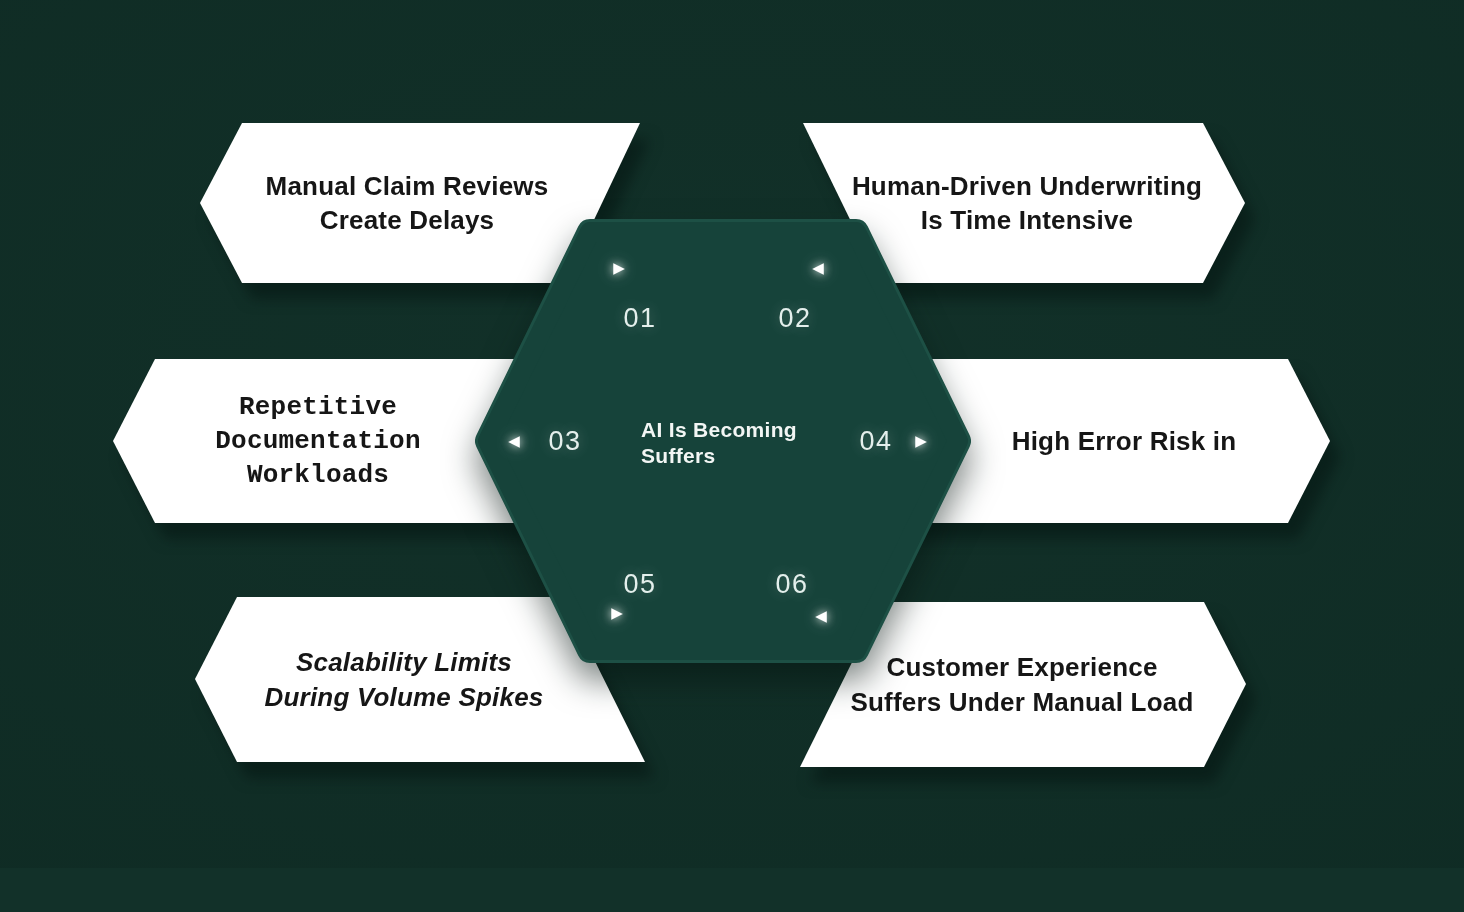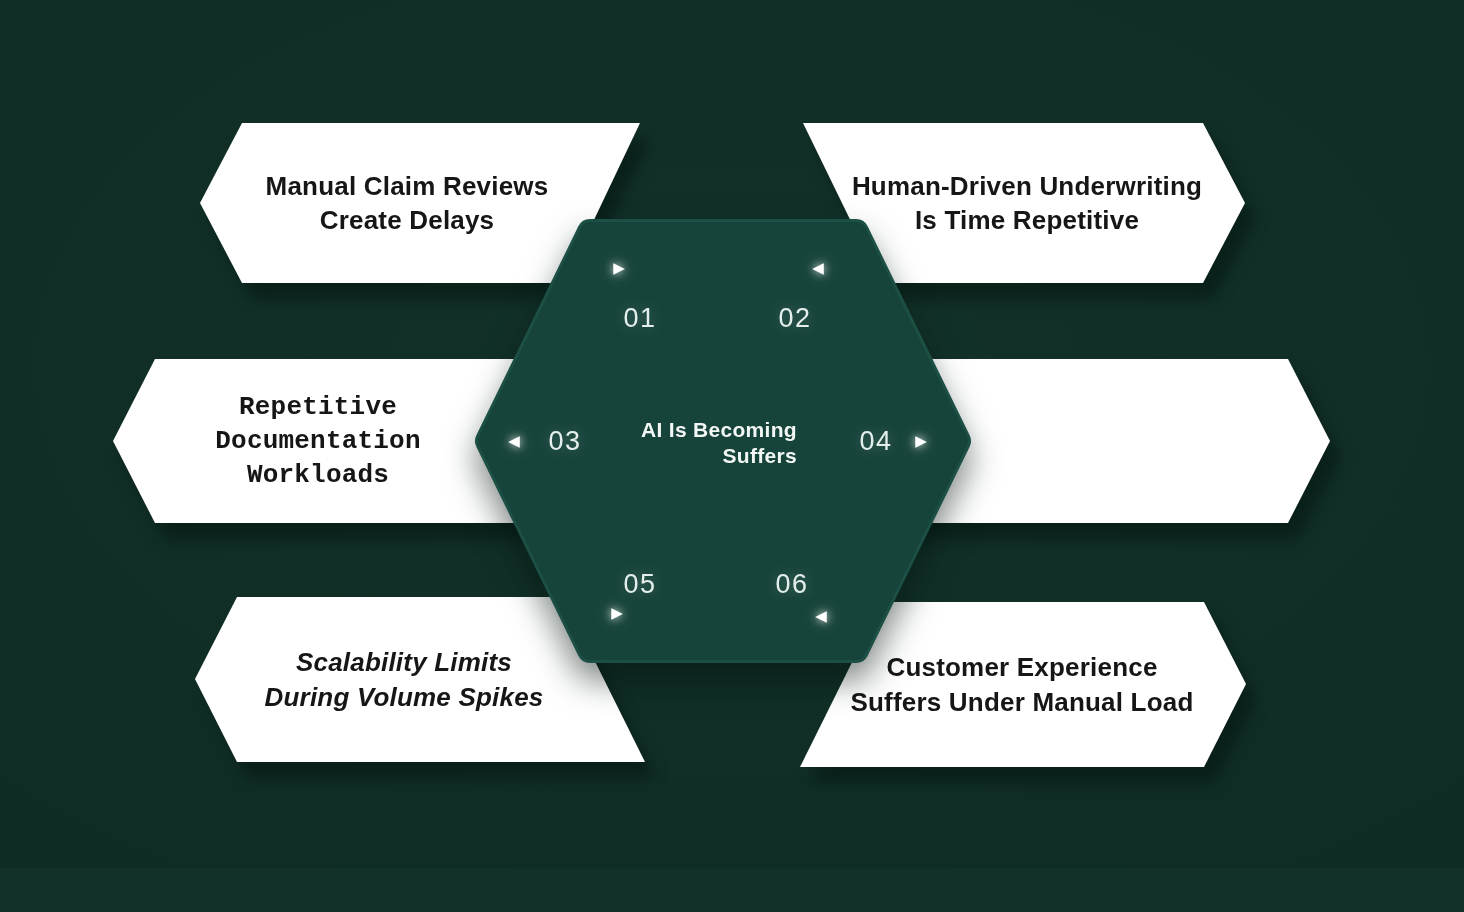--- a/index.html
+++ b/index.html
@@ -121,7 +121,7 @@
     <div class="banner shape-tr">
       <div class="banner-text">
         <div>Human-Driven Underwriting</div>
-        <div>Is Time Repetitive</div>
+        <div>Is Time Intensive</div>
       </div>
     </div>
   </div>

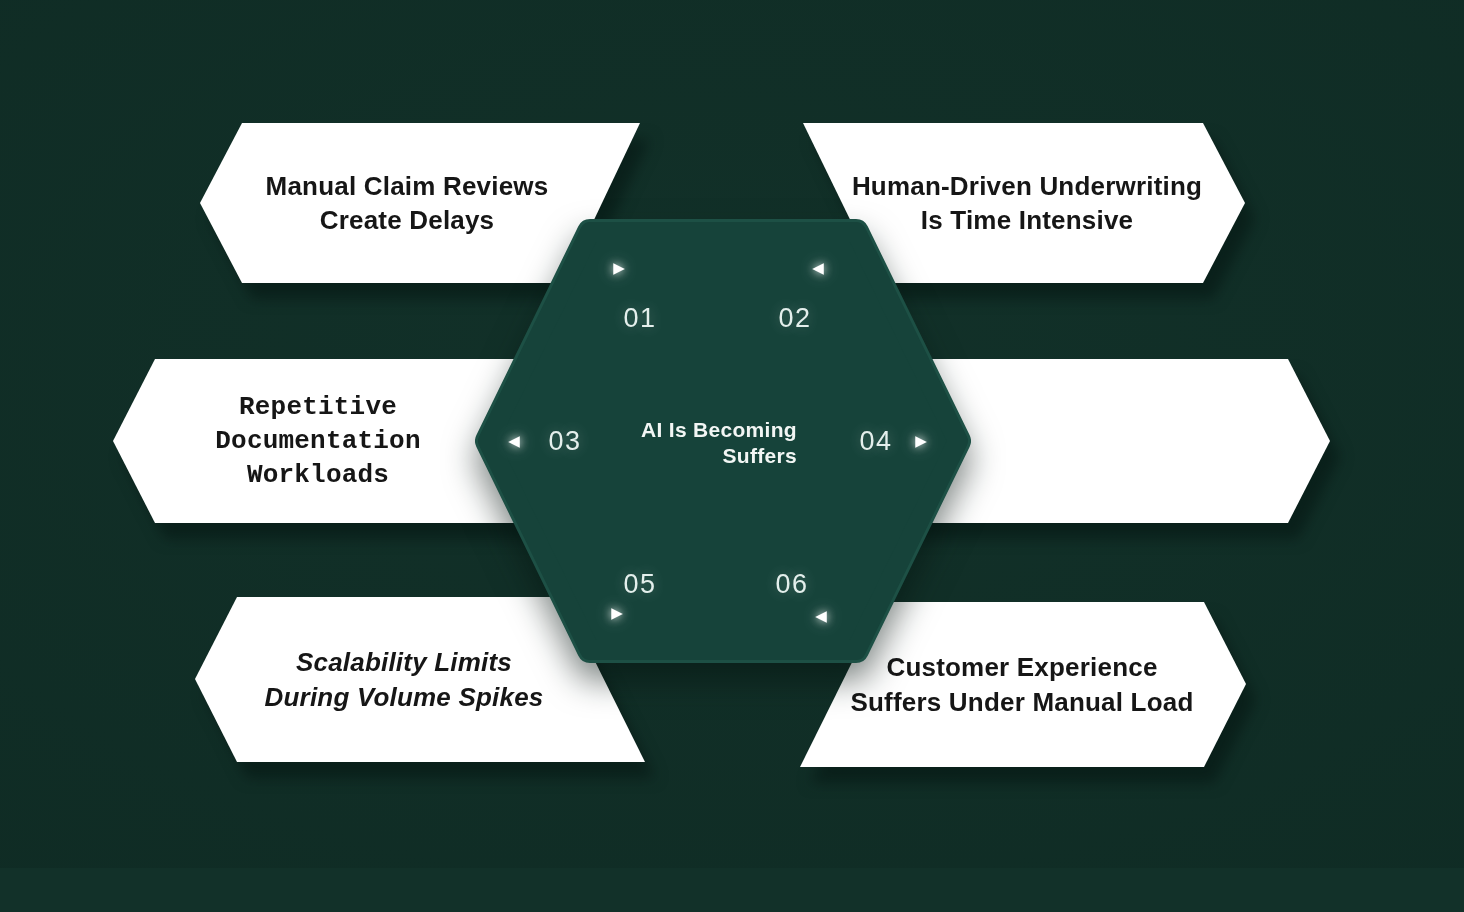--- a/index.html
+++ b/index.html
@@ -94,7 +94,7 @@
   .center-title{
     position:absolute;left:719px;top:443px;z-index:3;
     transform:translate(-50%,-50%);
-    text-align:right;
+    text-align:left;
     color:#f2f6f4;
     font-weight:bold;
     font-size:21px;

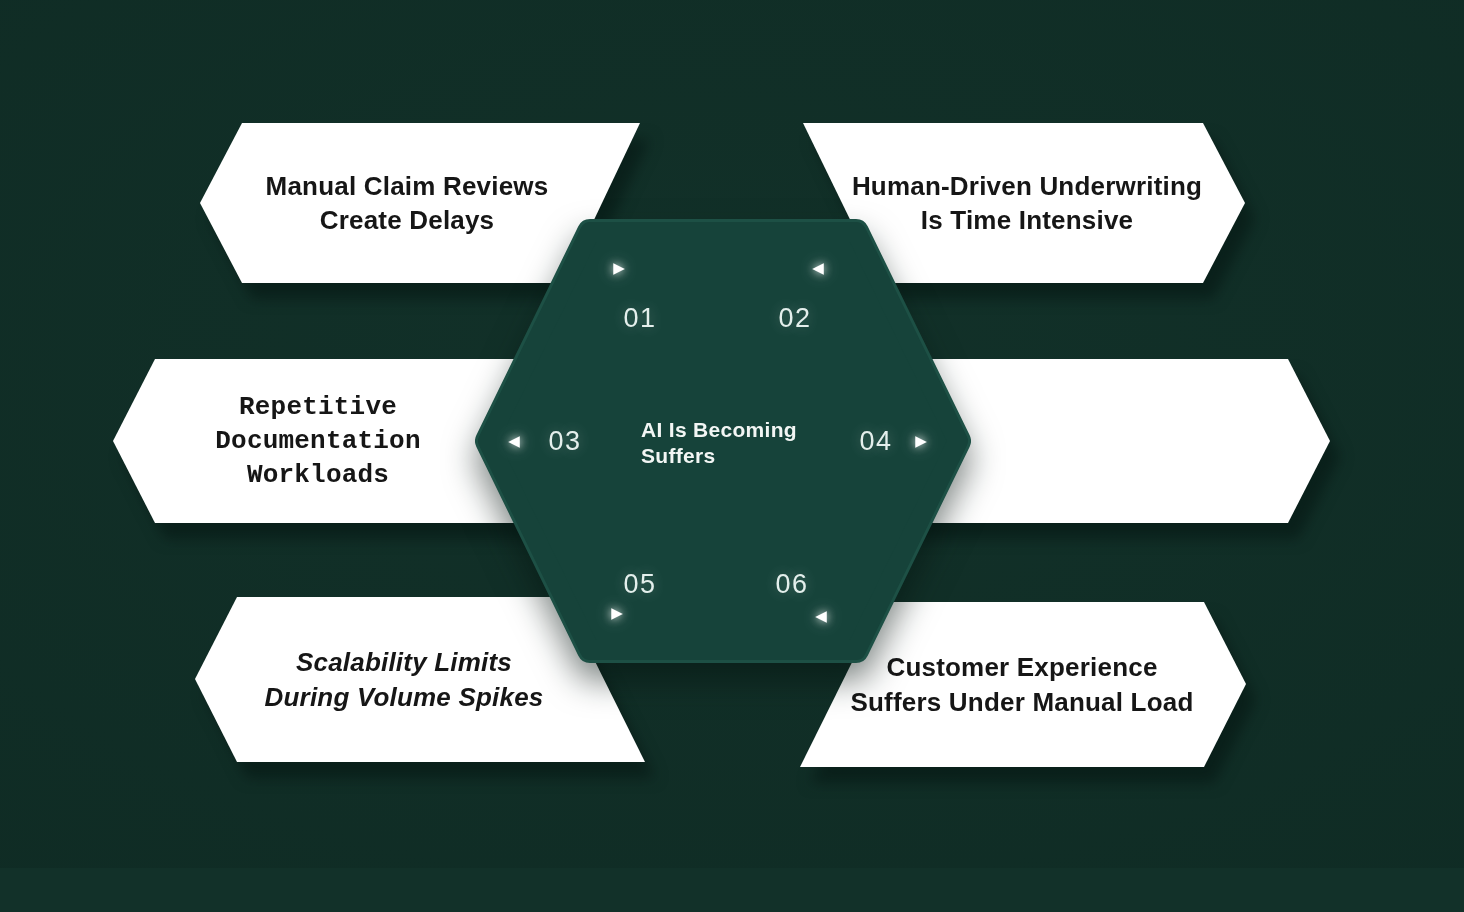--- a/index.html
+++ b/index.html
@@ -138,6 +138,7 @@
   <div class="banner-wrap pos-mr">
     <div class="banner shape-mr">
       <div class="banner-text">
+        <div>High Error Risk in</div>
       </div>
     </div>
   </div>

